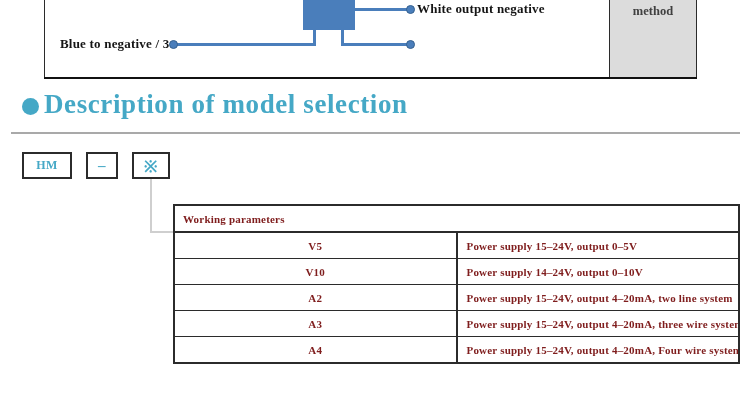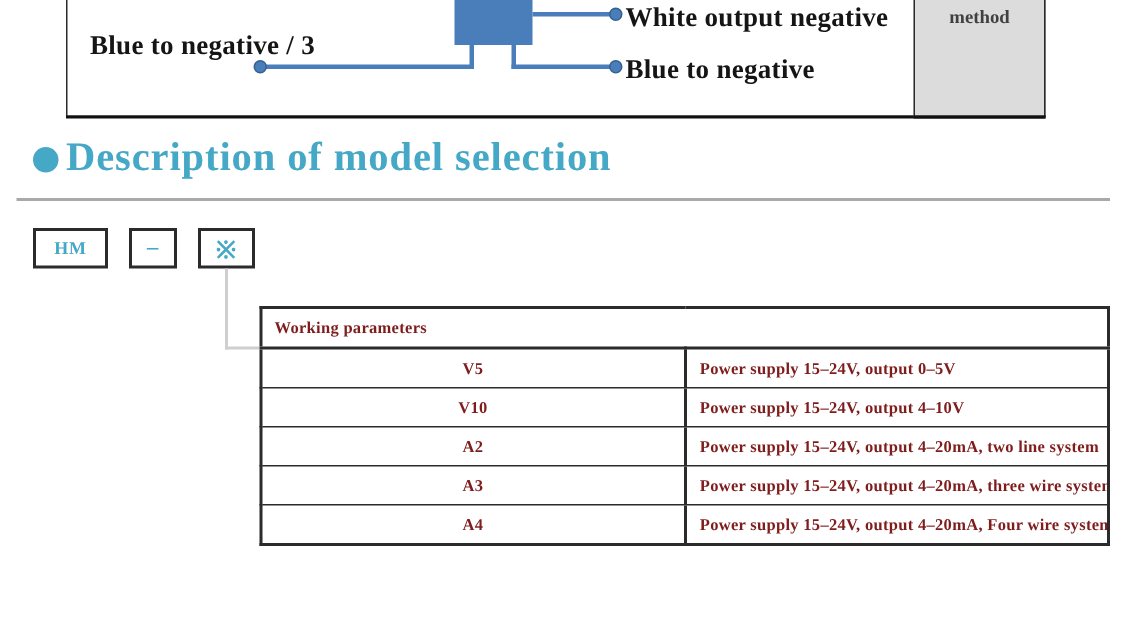--- a/index.html
+++ b/index.html
@@ -67,7 +67,7 @@
   .wire-label {
     position: absolute;
     font-family: "Liberation Serif", serif;
-    font-size: 18px;
+    font-size: 13px;
     font-weight: bold;
     color: #151515;
     white-space: nowrap;

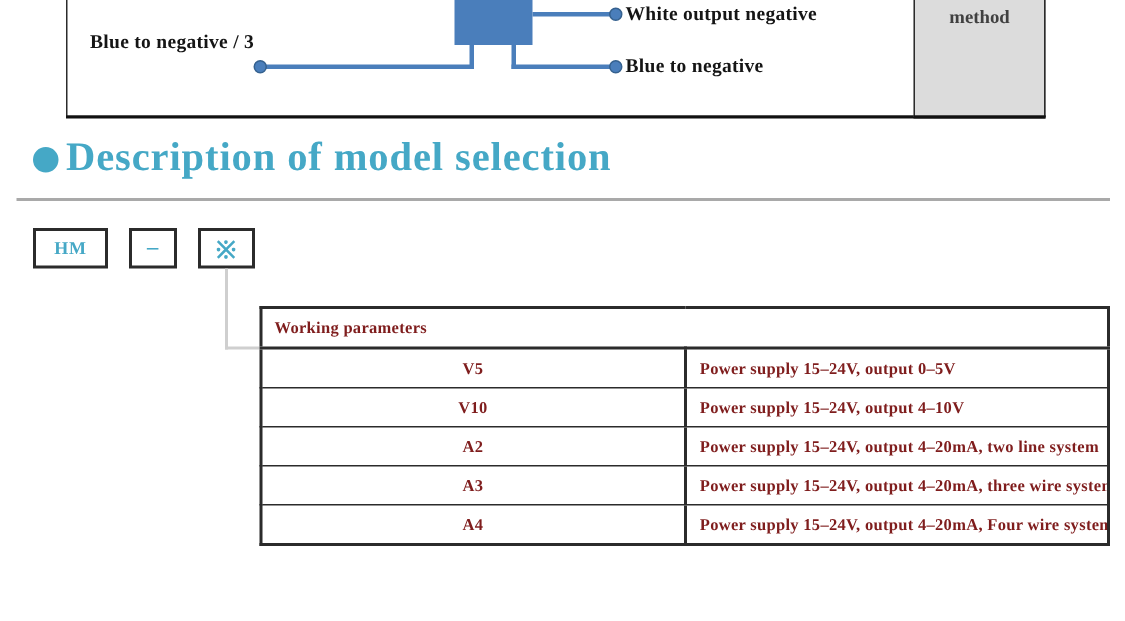--- a/index.html
+++ b/index.html
@@ -237,7 +237,7 @@
 
   <div class="wire-label" style="left:372px; top:31px;">White output negative</div>
   <div class="wire-label" style="left:372px; top:66px;">Blue to negative</div>
-  <div class="wire-label" style="left:15px; top:50px;">Blue to negative / 3</div>
+  <div class="wire-label" style="left:15px; top:66px;">Blue to negative / 3</div>
 </div>
 
 <div id="method-box">

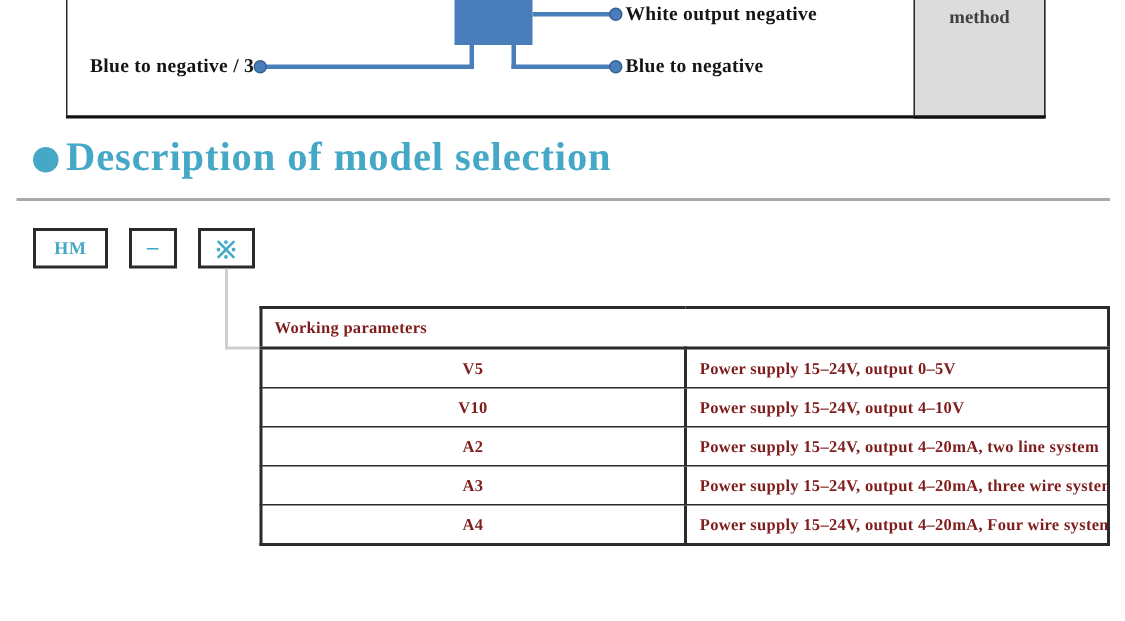--- a/index.html
+++ b/index.html
@@ -236,7 +236,6 @@
   <div class="terminal-dot" style="left:361px; top:70px;"></div>
 
   <div class="wire-label" style="left:372px; top:31px;">White output negative</div>
-  <div class="wire-label" style="left:372px; top:66px;">Blue to negative</div>
   <div class="wire-label" style="left:15px; top:66px;">Blue to negative / 3</div>
 </div>
 

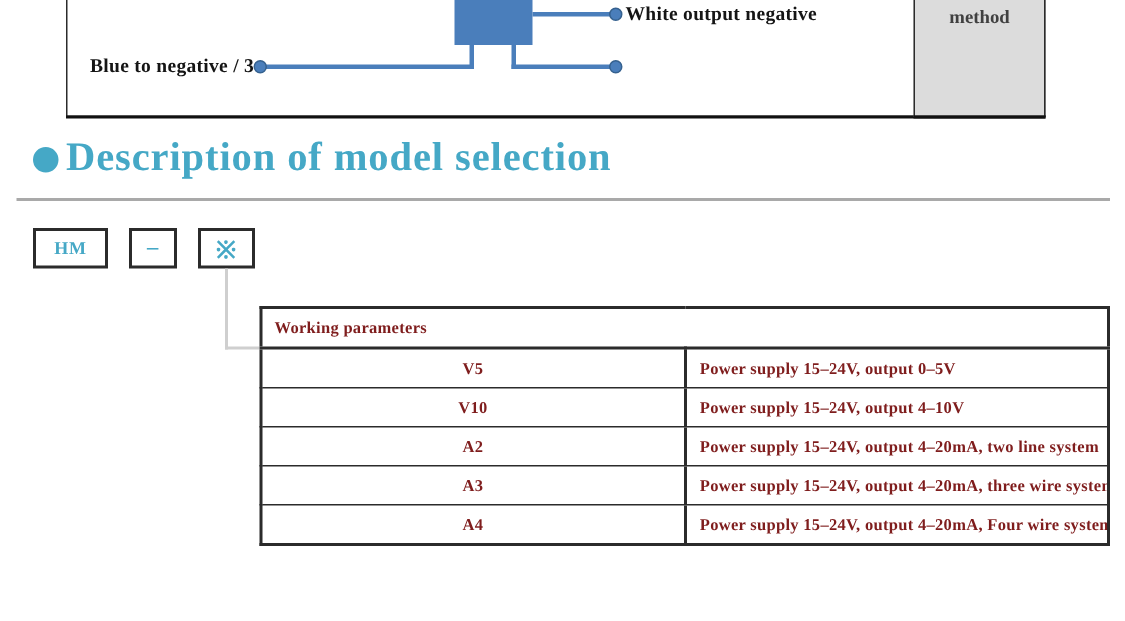--- a/index.html
+++ b/index.html
@@ -267,7 +267,7 @@
     </tr>
     <tr>
       <td class="col-code">V10</td>
-      <td class="col-desc">Power supply 15–24V,  output 4–10V</td>
+      <td class="col-desc">Power supply 14–24V,  output 0–10V</td>
     </tr>
     <tr>
       <td class="col-code">A2</td>

